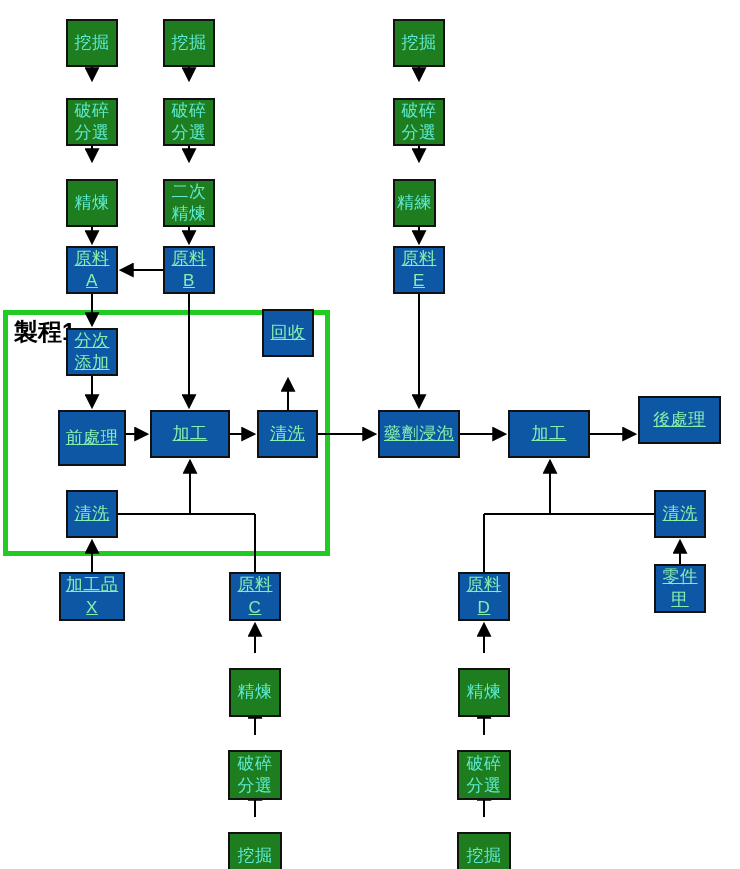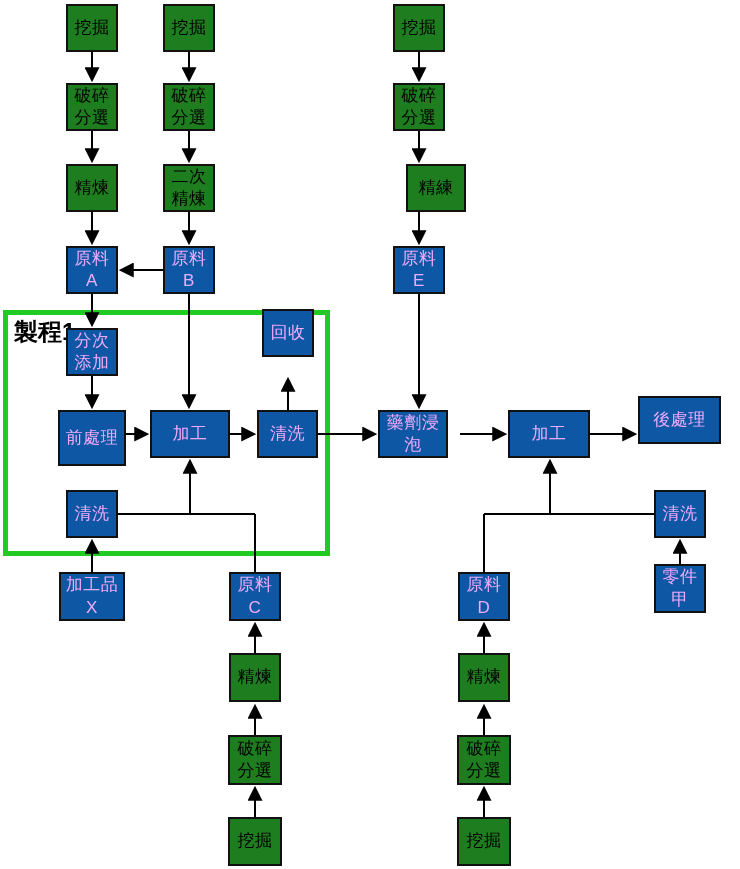--- a/index.html
+++ b/index.html
@@ -26,7 +26,7 @@
     font-size:17px;line-height:1.32;white-space:pre-line;z-index:3;
     letter-spacing:0.5px;
   }
-  .node.green{background:var(--process_green);color:#000000;}
+  .node.green{background:var(--process_green);color:#5eead4;margin-top:15px;}
   .node.blue{background:var(--material_blue);color:#f0abfc;}
 </style>
 </head>

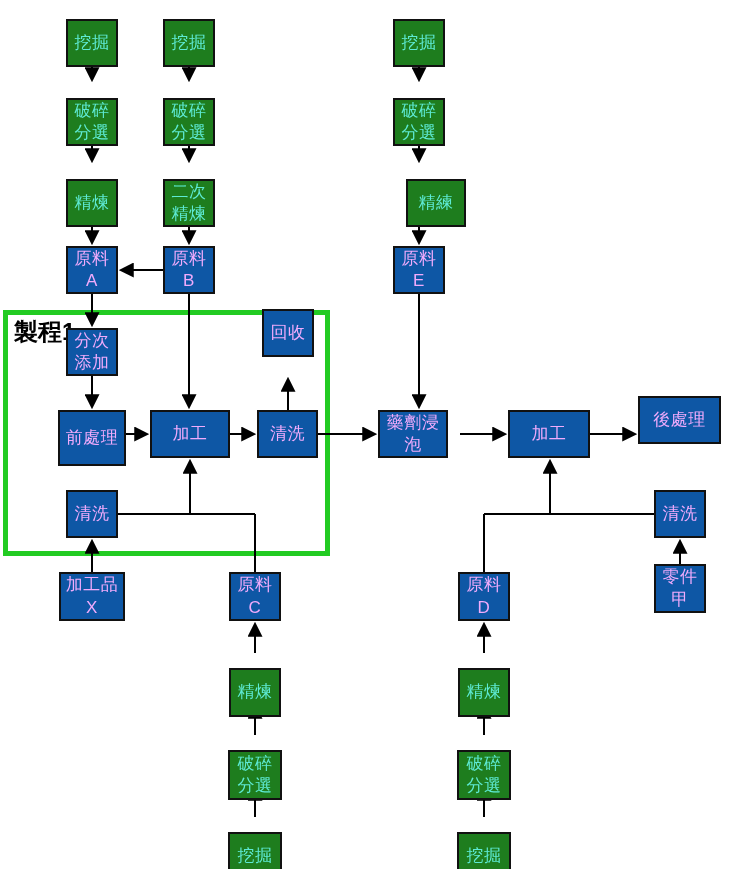--- a/index.html
+++ b/index.html
@@ -109,7 +109,7 @@
   <div class="node green" style="left:393px;top:4px;width:52px;height:48px">挖掘</div>
   <div class="node green" style="left:393px;top:83px;width:52px;height:48px">破碎
 分選</div>
-  <div class="node green" style="left:406px;top:164px;width:60px;height:48px">精練</div>
+  <div class="node green" style="left:393px;top:164px;width:43px;height:48px">精練</div>
   <div class="node blue" style="left:393px;top:246px;width:52px;height:48px">原料
 E</div>
 

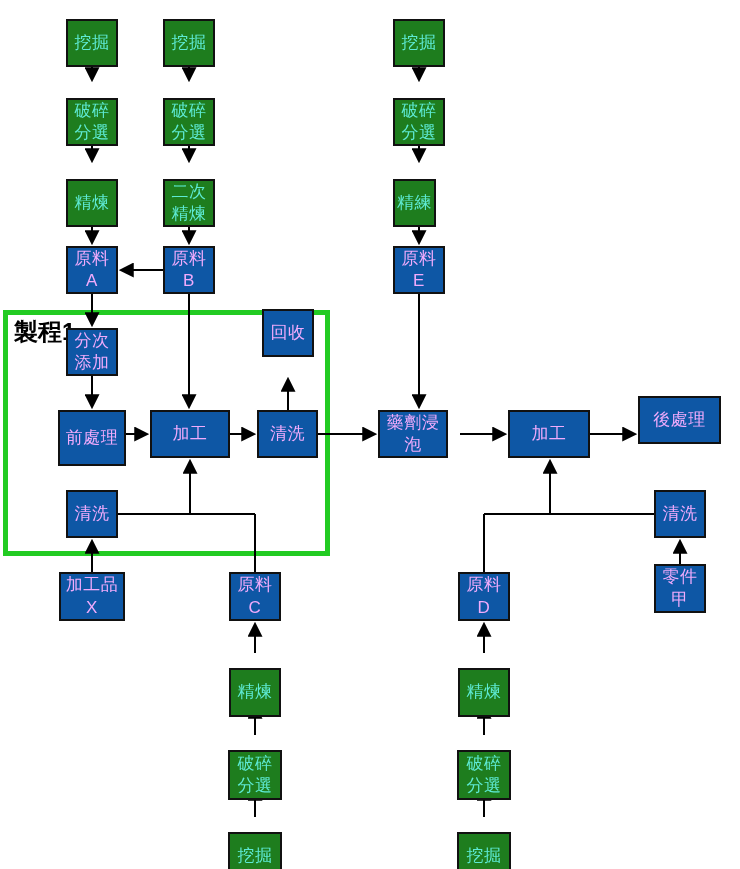--- a/index.html
+++ b/index.html
@@ -27,7 +27,7 @@
     letter-spacing:0.5px;
   }
   .node.green{background:var(--process_green);color:#5eead4;margin-top:15px;}
-  .node.blue{background:var(--material_blue);color:#f0abfc;}
+  .node.blue{background:var(--material_blue);color:#86efac;text-decoration:underline;}
 </style>
 </head>
 <body>

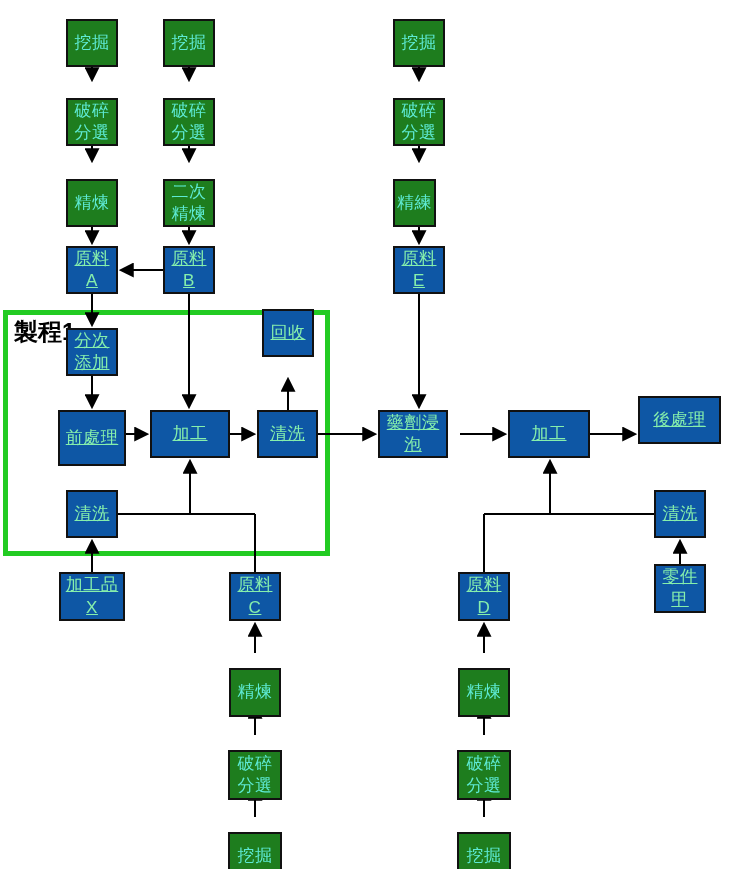--- a/index.html
+++ b/index.html
@@ -121,7 +121,7 @@
   <div class="node blue" style="left:262px;top:309px;width:52px;height:48px">回收</div>
   <div class="node blue" style="left:66px;top:490px;width:52px;height:48px">清洗</div>
 
-  <div class="node blue" style="left:378px;top:410px;width:70px;height:48px">藥劑浸泡</div>
+  <div class="node blue" style="left:378px;top:410px;width:82px;height:48px">藥劑浸泡</div>
   <div class="node blue" style="left:508px;top:410px;width:82px;height:48px">加工</div>
   <div class="node blue" style="left:638px;top:396px;width:83px;height:48px">後處理</div>
   <div class="node blue" style="left:654px;top:490px;width:52px;height:48px">清洗</div>

